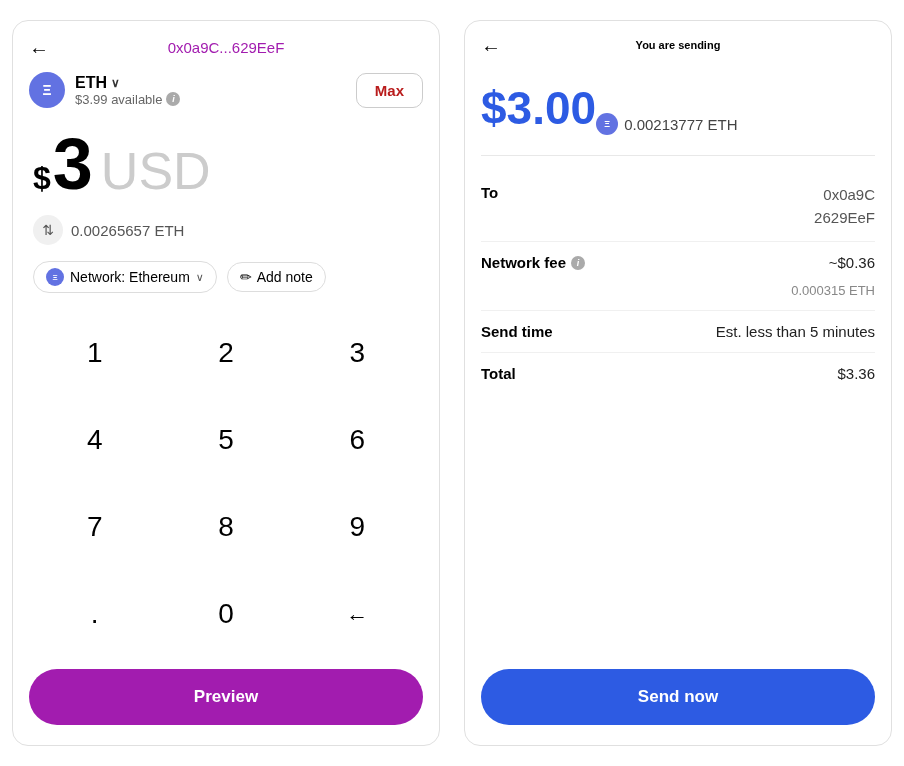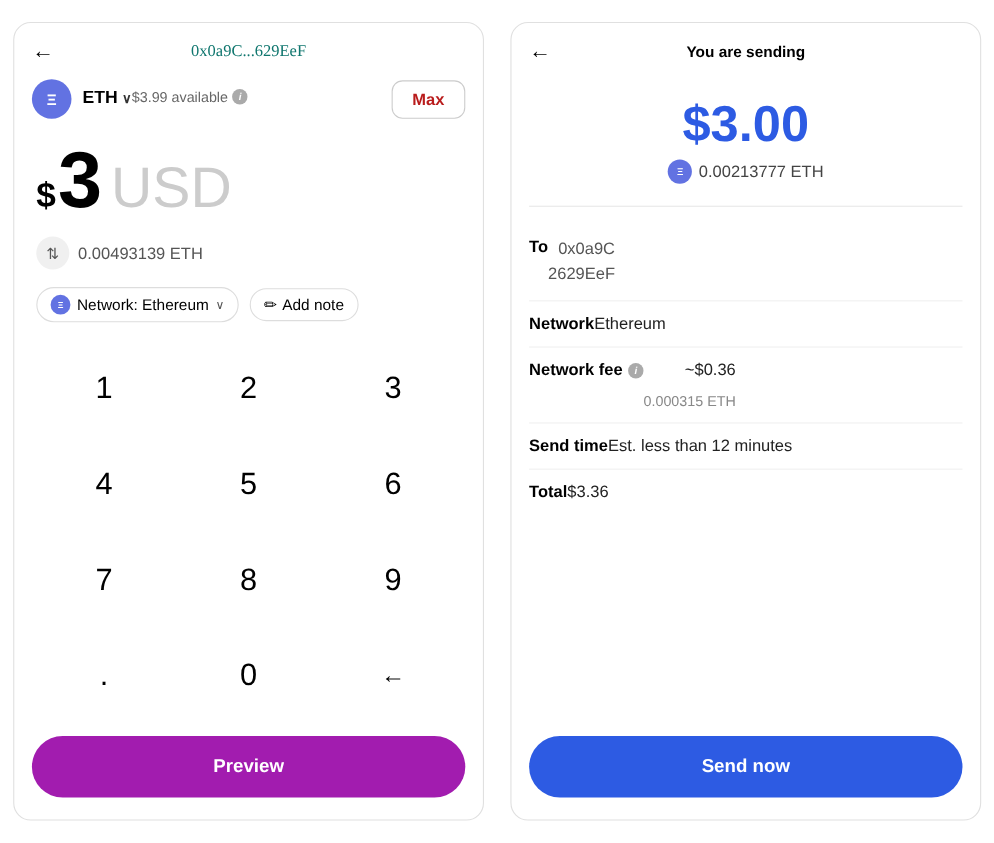--- a/index.html
+++ b/index.html
@@ -46,10 +46,9 @@
       color: #000;
     }
     .s1-address {
-      color: #0f766e;
+      color: #a21caf;
       font-size: 15px;
       font-weight: 500;
-      font-family: Liberation Serif, serif;
     }
     .s1-token-row {
       display: flex;

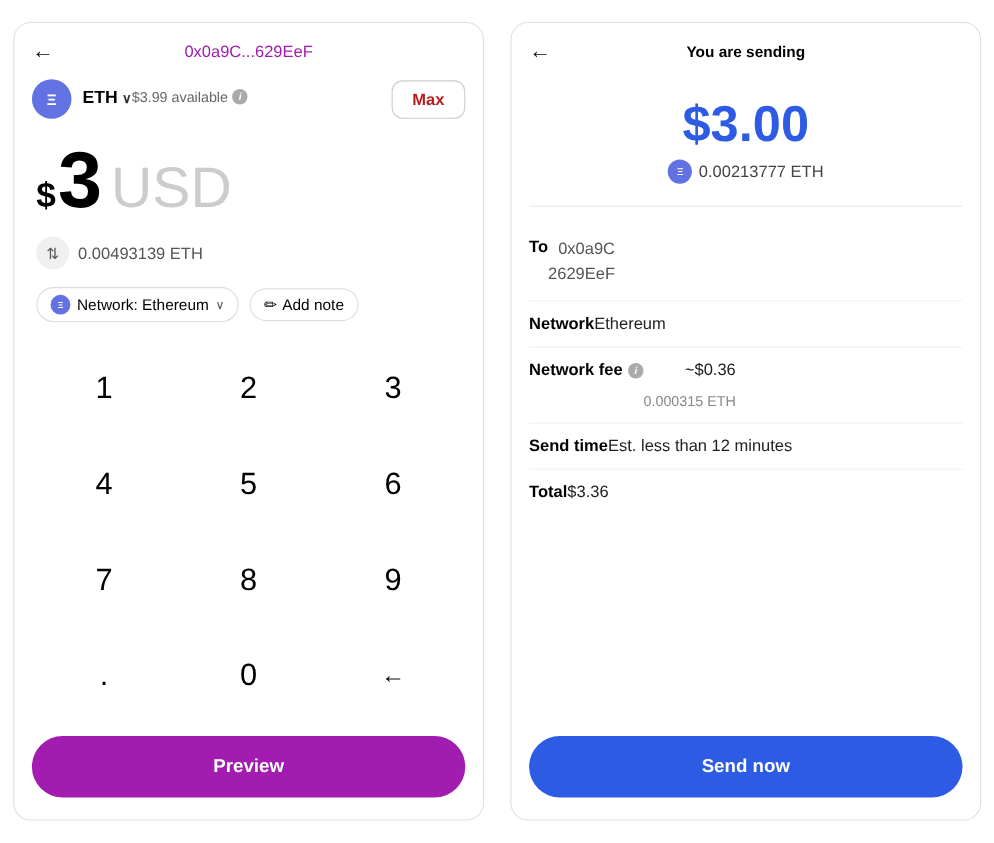--- a/index.html
+++ b/index.html
@@ -256,7 +256,7 @@
       color: #000;
     }
     .s2-title {
-      font-size: 14px;
+      font-size: 11px;
       font-weight: 700;
       color: #000;
     }

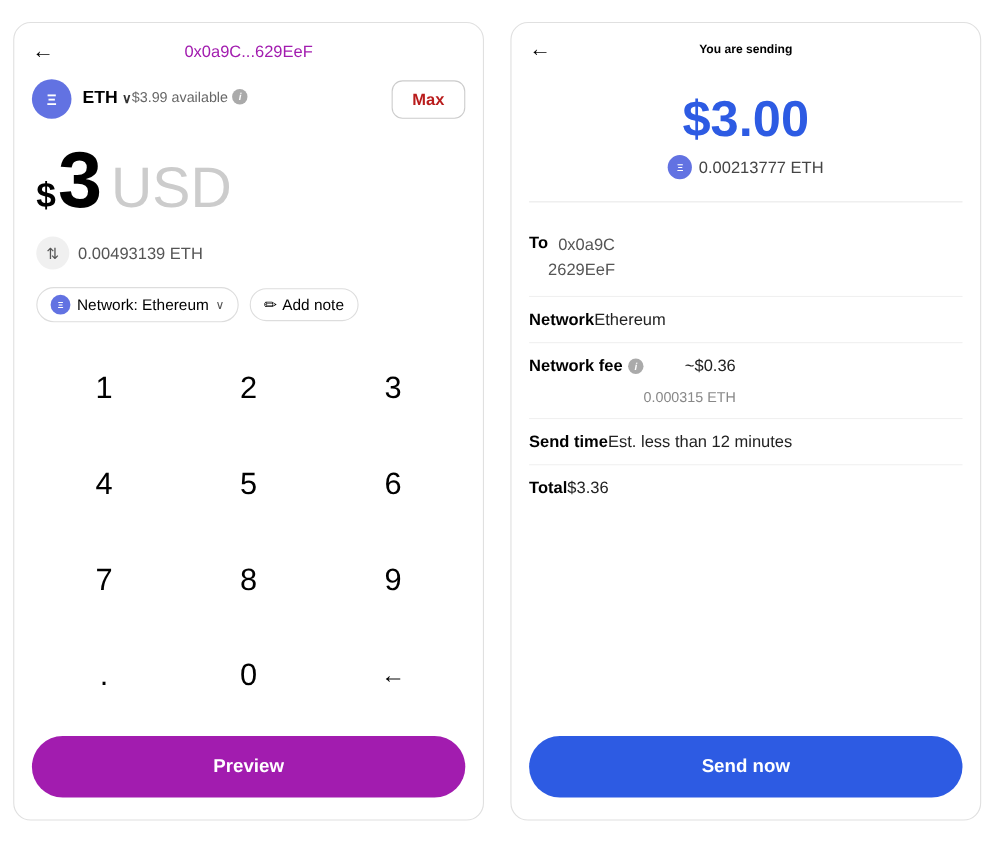--- a/index.html
+++ b/index.html
@@ -75,6 +75,7 @@
     }
     .token-info {
       display: flex;
+      flex-direction: column;
     }
     .token-name {
       font-size: 16px;

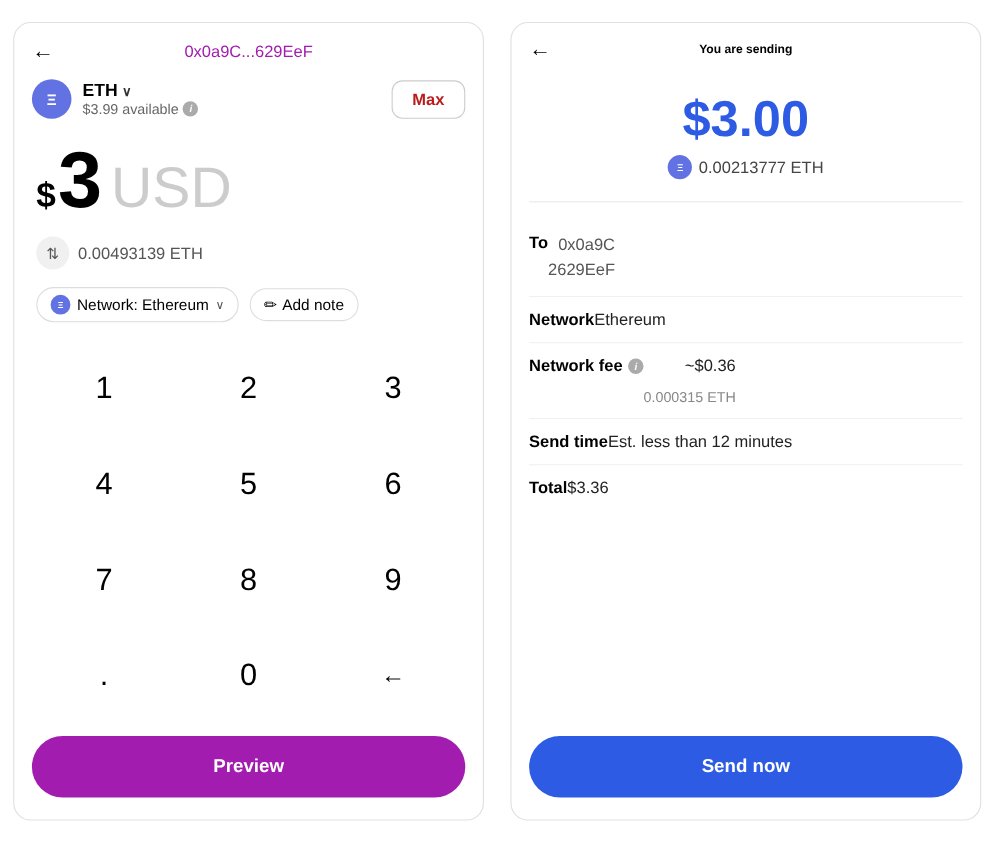--- a/index.html
+++ b/index.html
@@ -263,8 +263,8 @@
     }
     .s2-amount-block {
       display: flex;
-      flex-direction: column;
-      align-items: center;
+      flex-direction: row;
+      align-items: flex-end;
       padding: 20px 16px 16px;
     }
     .s2-usd-amount {

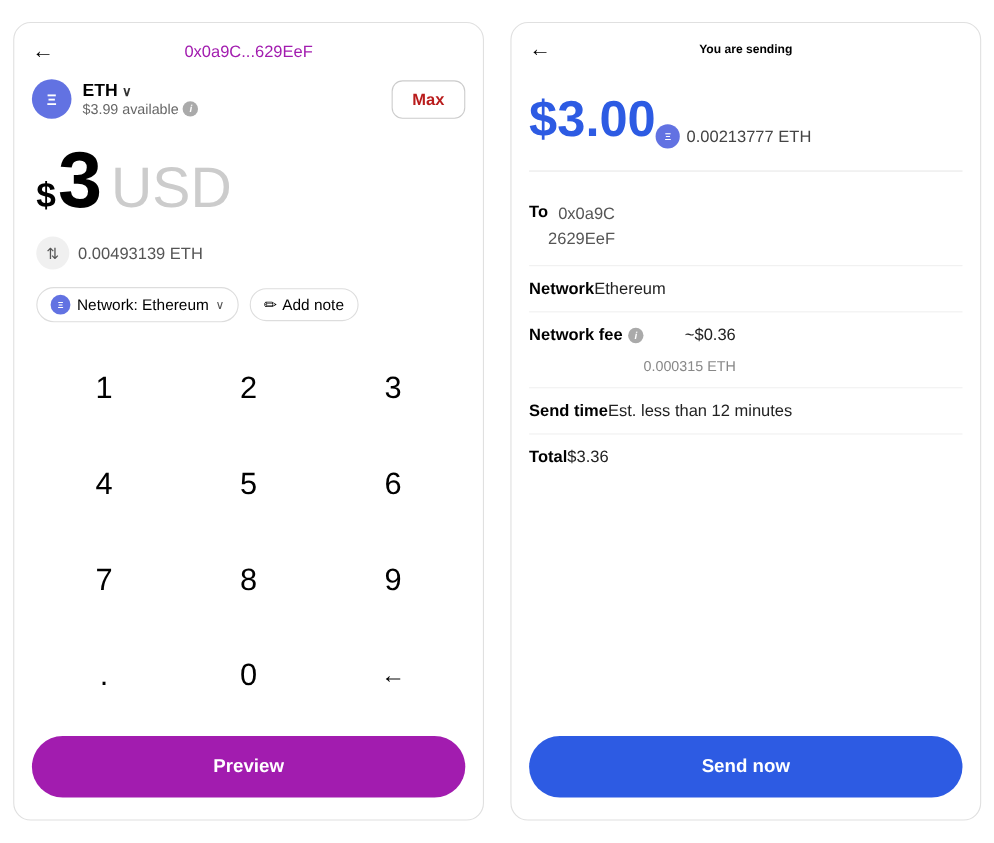--- a/index.html
+++ b/index.html
@@ -305,7 +305,7 @@
     }
     .s2-detail-row {
       display: flex;
-      justify-content: flex-start;
+      justify-content: space-between;
       align-items: flex-start;
       padding: 12px 0;
       border-bottom: 1px solid #f0f0f0;

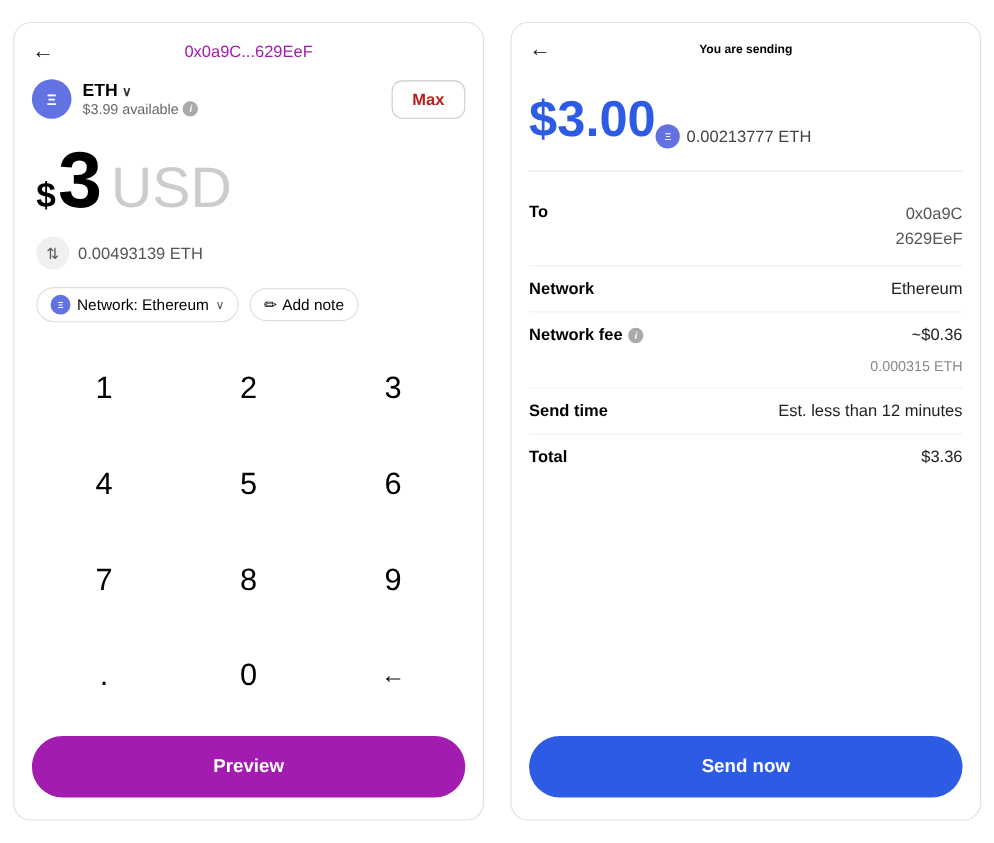--- a/index.html
+++ b/index.html
@@ -390,7 +390,7 @@
 
     <div class="conversion-row">
       <div class="convert-icon">⇅</div>
-      <span class="conversion-text">0.00493139 ETH</span>
+      <span class="conversion-text">0.00265657 ETH</span>
     </div>
 
     <div class="network-note-row">

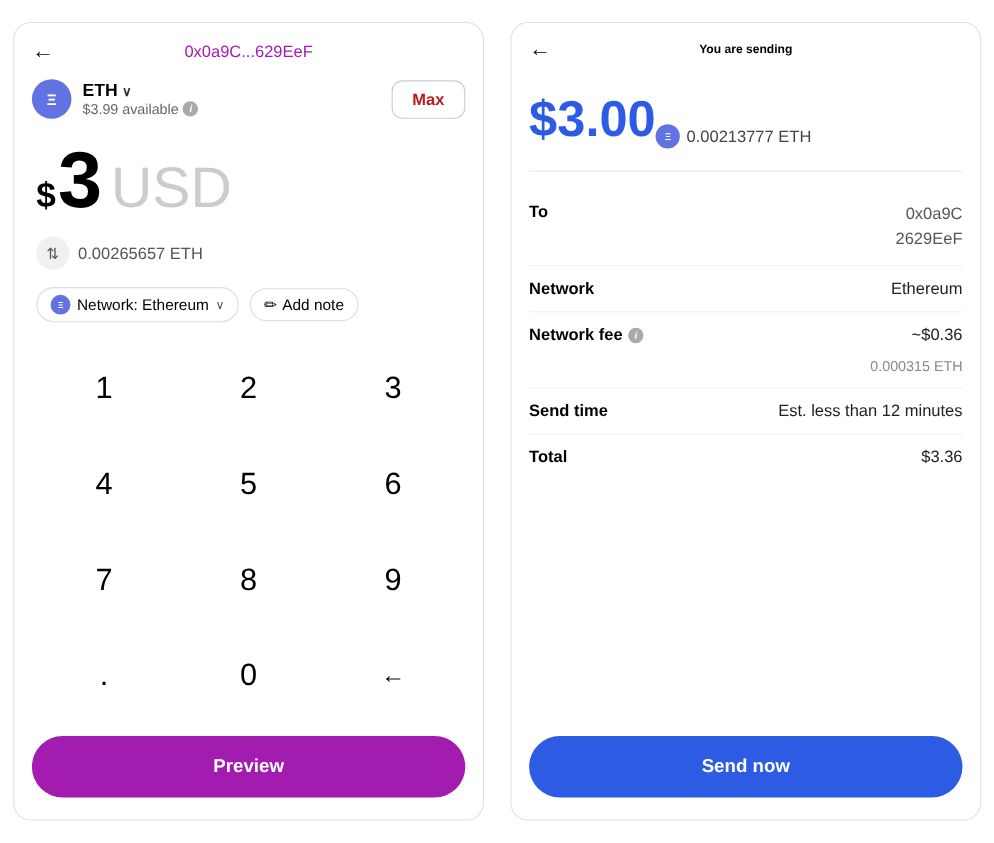--- a/index.html
+++ b/index.html
@@ -453,10 +453,6 @@
         </div>
       </div>
 
-      <div class="s2-detail-row">
-        <span class="s2-label">Network</span>
-        <span class="s2-value">Ethereum</span>
-      </div>
 
       <div class="s2-detail-row">
         <span class="s2-label">

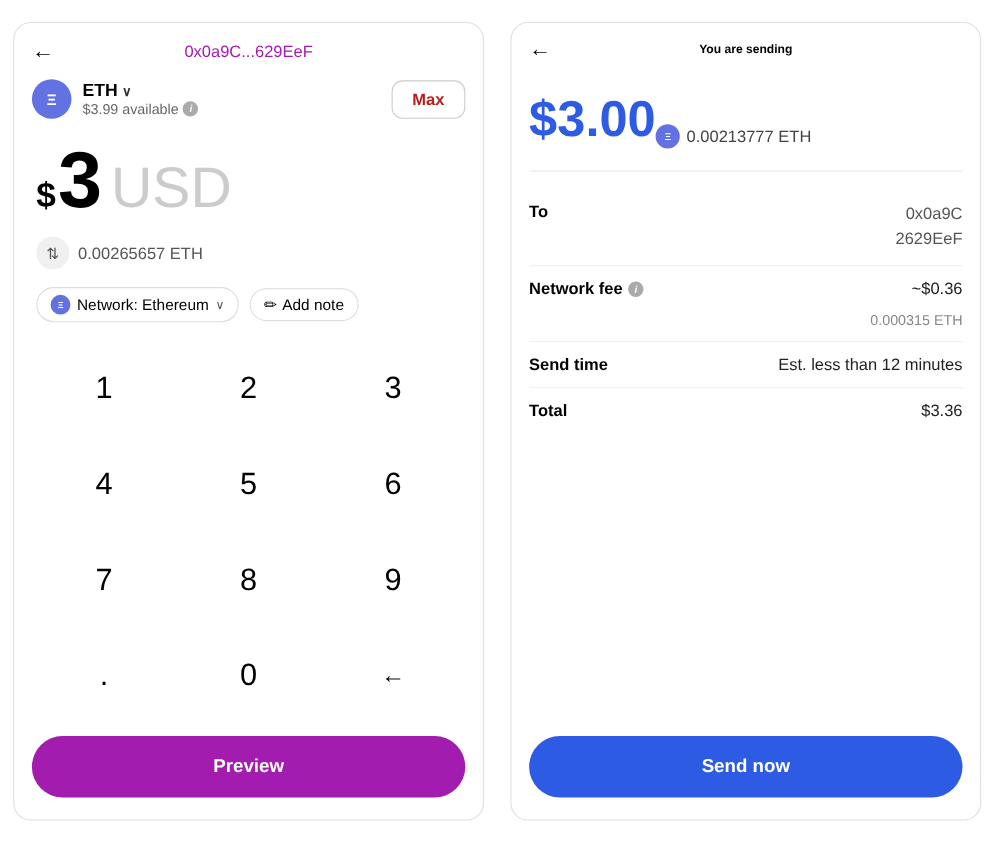--- a/index.html
+++ b/index.html
@@ -467,7 +467,7 @@
 
       <div class="s2-detail-row">
         <span class="s2-label">Send time</span>
-        <span class="s2-value">Est. less than 12 minutes</span>
+        <span class="s2-value">Est. less than 5 minutes</span>
       </div>
 
       <div class="s2-detail-row">

